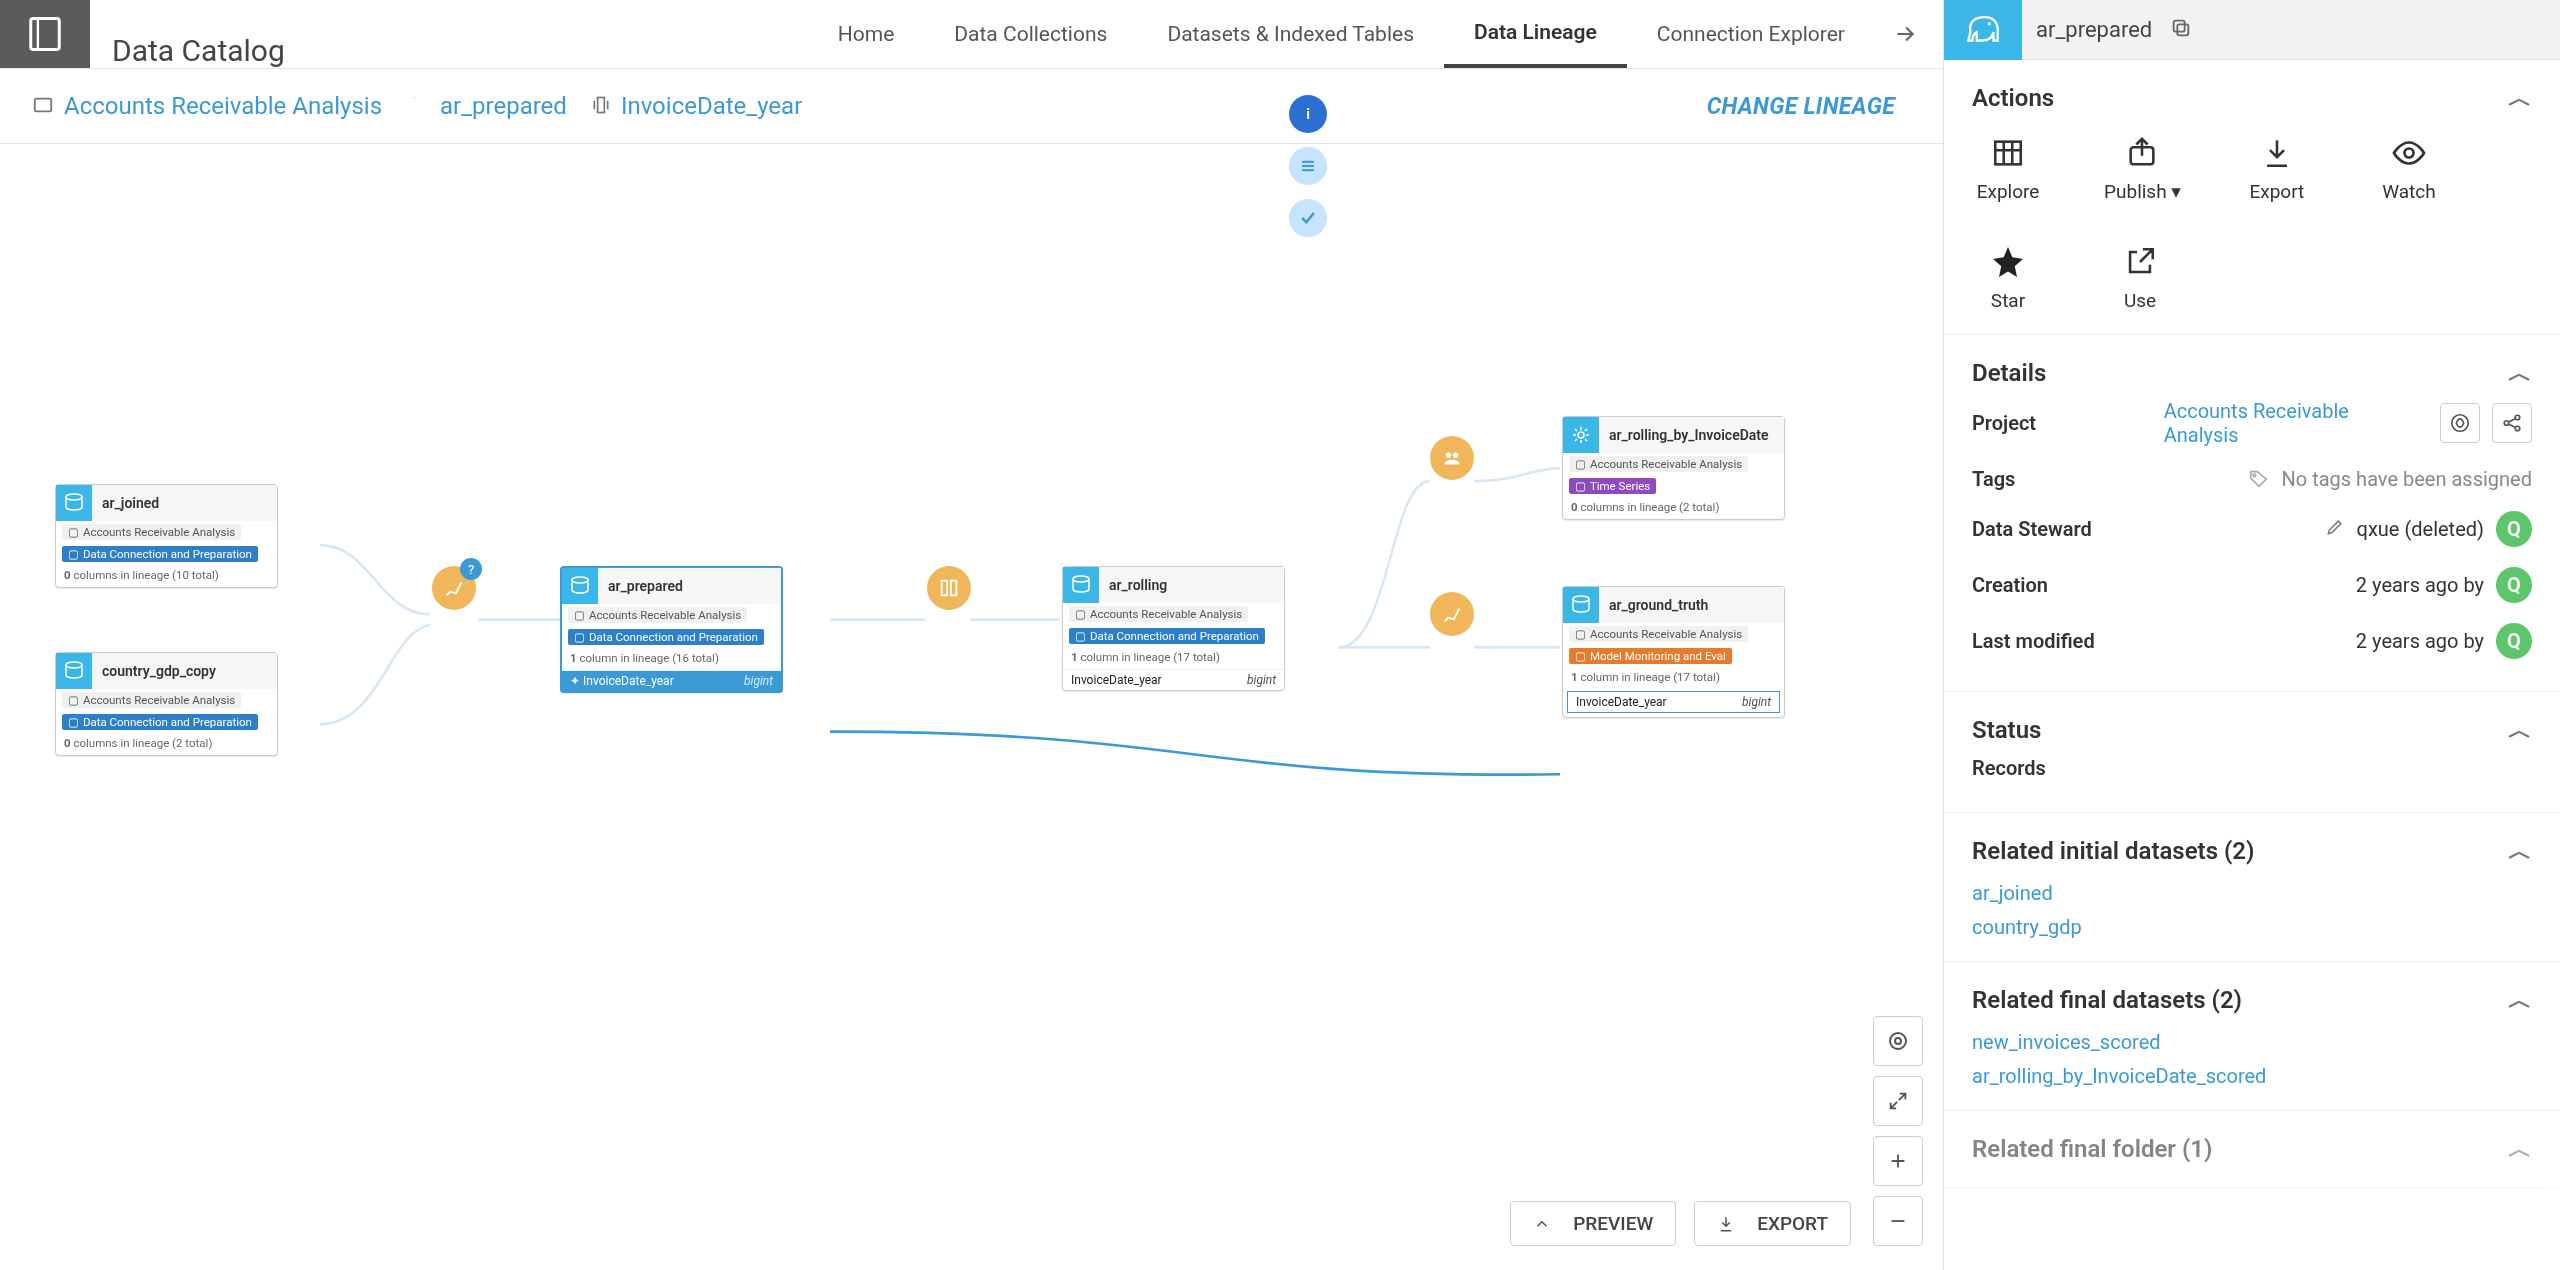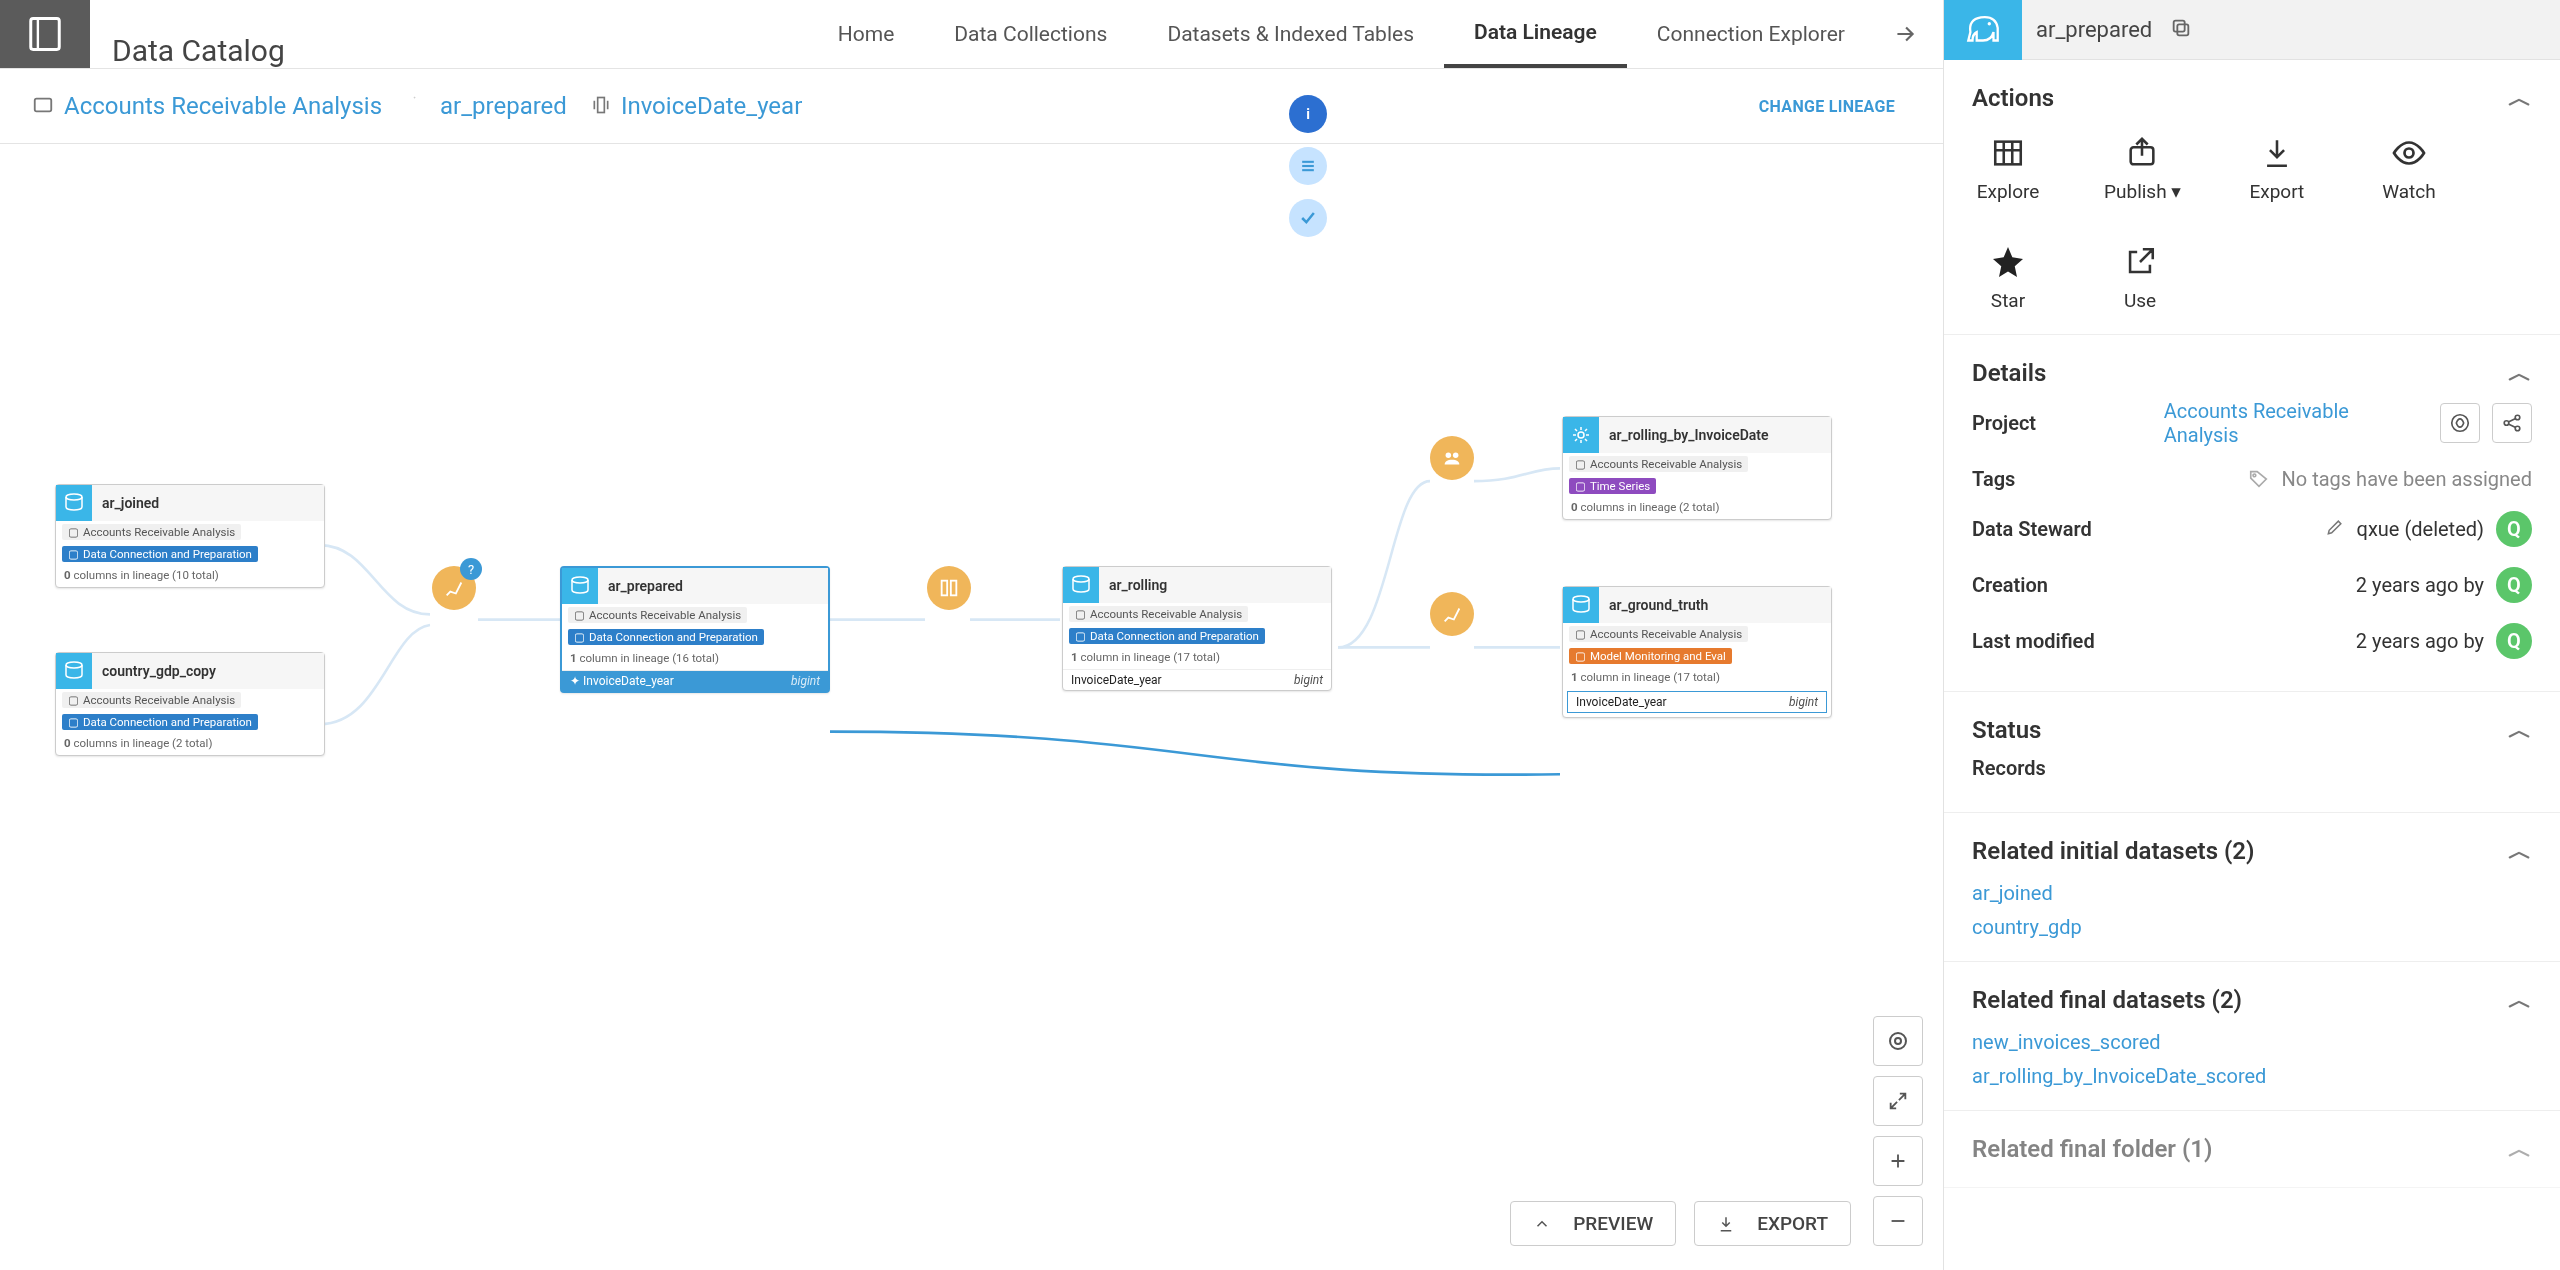--- a/index.html
+++ b/index.html
@@ -29,7 +29,7 @@
 .crumb { display:flex; align-items:center; gap:10px; }
 .crumb-link { color:#3b99d6; font-size: 24px; cursor:pointer; }
 .crumb-ico { color:#777; }
-.change-lineage { margin-left: auto; color:#3b99d6; font-weight:700; font-size: 16px; letter-spacing:.3px; cursor:pointer; margin-right: 16px;}
+.change-lineage { margin-left: auto; color:#3b99d6; font-weight:700; font-size: 23px; letter-spacing:.3px; cursor:pointer; margin-right: 16px; font-style: italic;}
 .vbtns { position:absolute; right: 616px; top: 95px; display:flex; flex-direction:column; gap:14px; z-index:5;}
 .vbtn { width:38px; height:38px; border-radius:50%; display:flex; align-items:center; justify-content:center; font-weight:700; color:#fff;}
 .vb-i { background:#2c6fd1;}

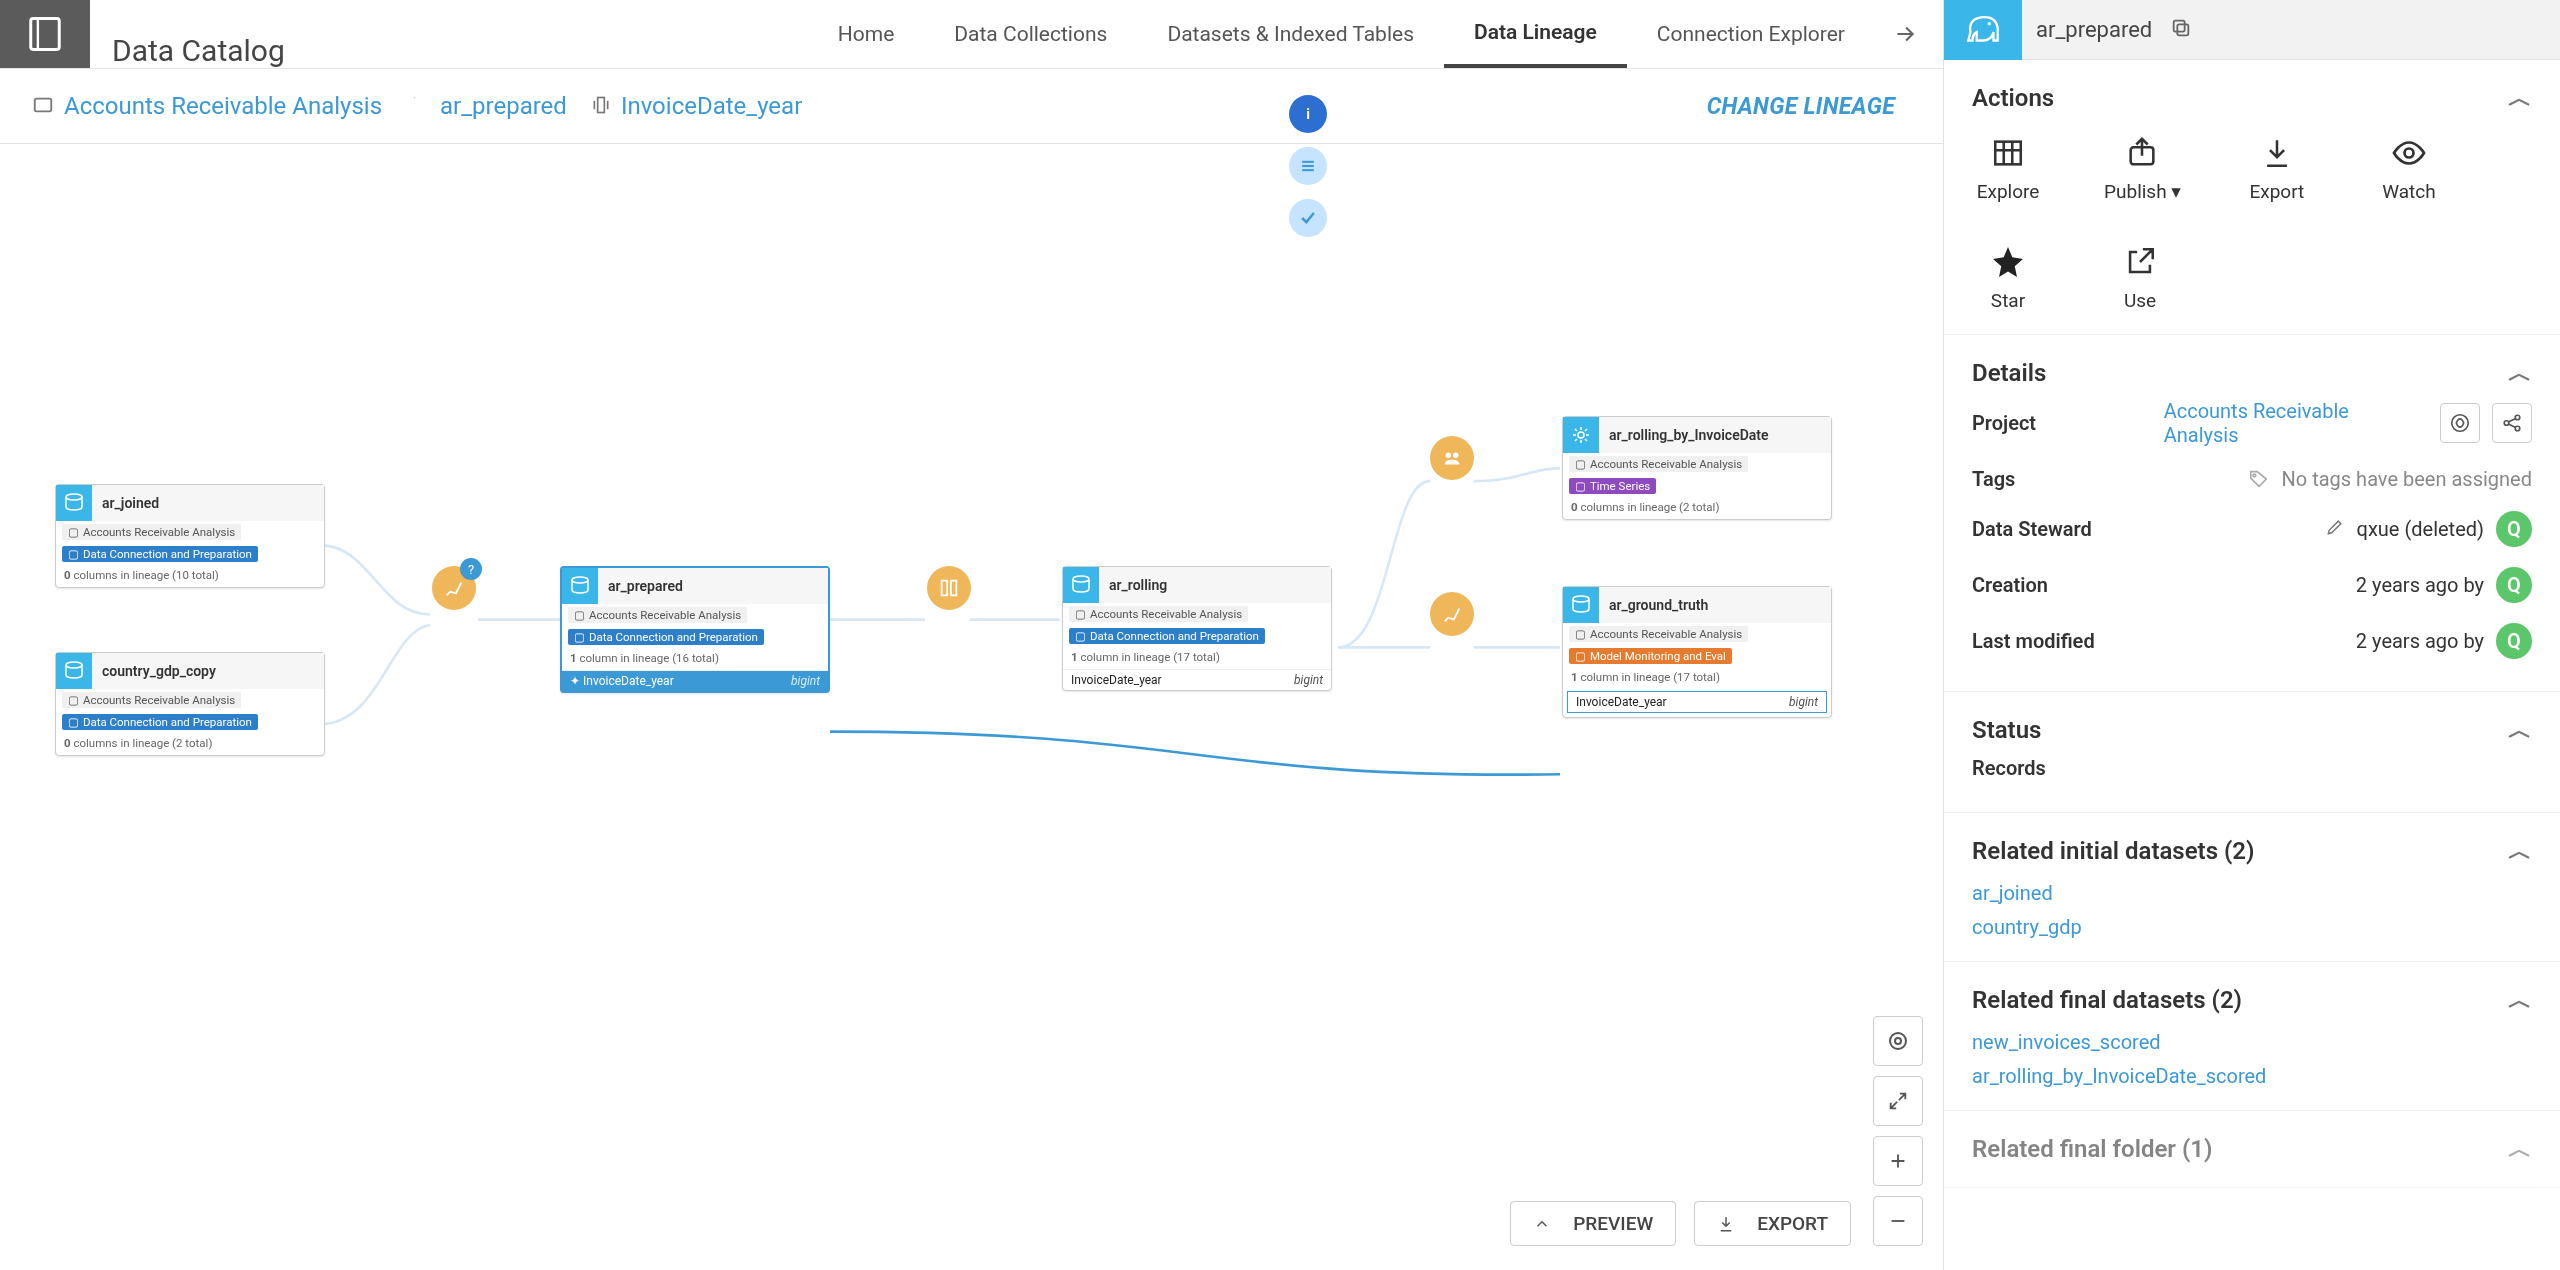--- a/index.html
+++ b/index.html
@@ -43,7 +43,7 @@
 
 
 .lineage-canvas { position:absolute; inset:0; top:76px; }
-.node { position:absolute; border:1px solid #ccc; border-radius:4px; background:#fff; box-shadow:0 1px 2px rgba(0,0,0,.1); width: 270px; }
+.node { position:absolute; border:1px solid #ccc; border-radius:4px; background:#fff; box-shadow:0 1px 2px rgba(0,0,0,.1); width: 223px; }
 .node.sel { border:2px solid #3b99d6; }
 .node-head { display:flex; align-items:center; height:36px; background:#f6f6f6; }
 .node-ico { width:36px; height:36px; background:#3ab6e8; display:flex; align-items:center; justify-content:center; }

